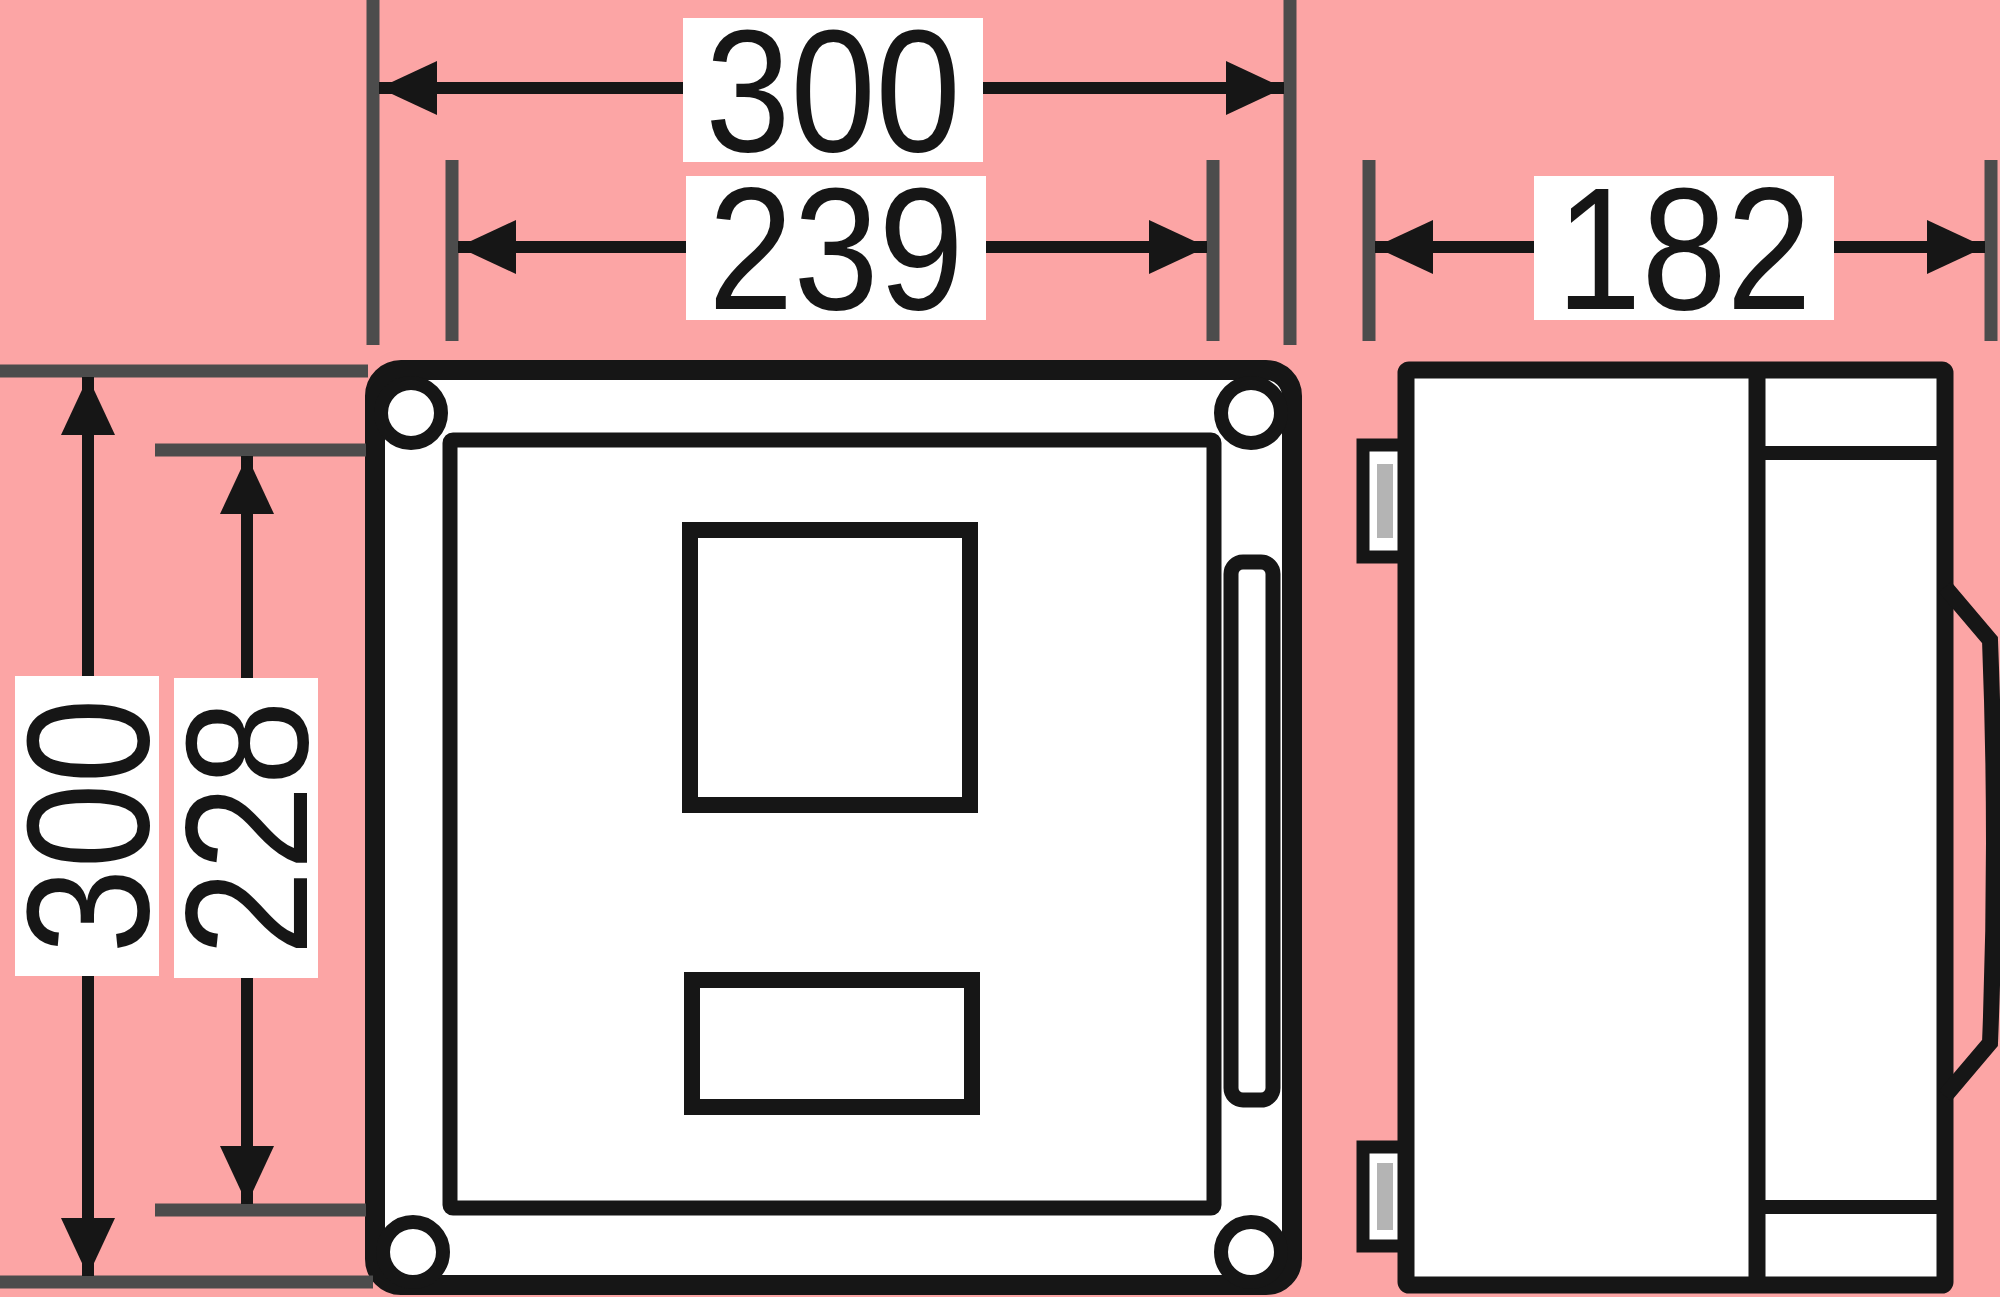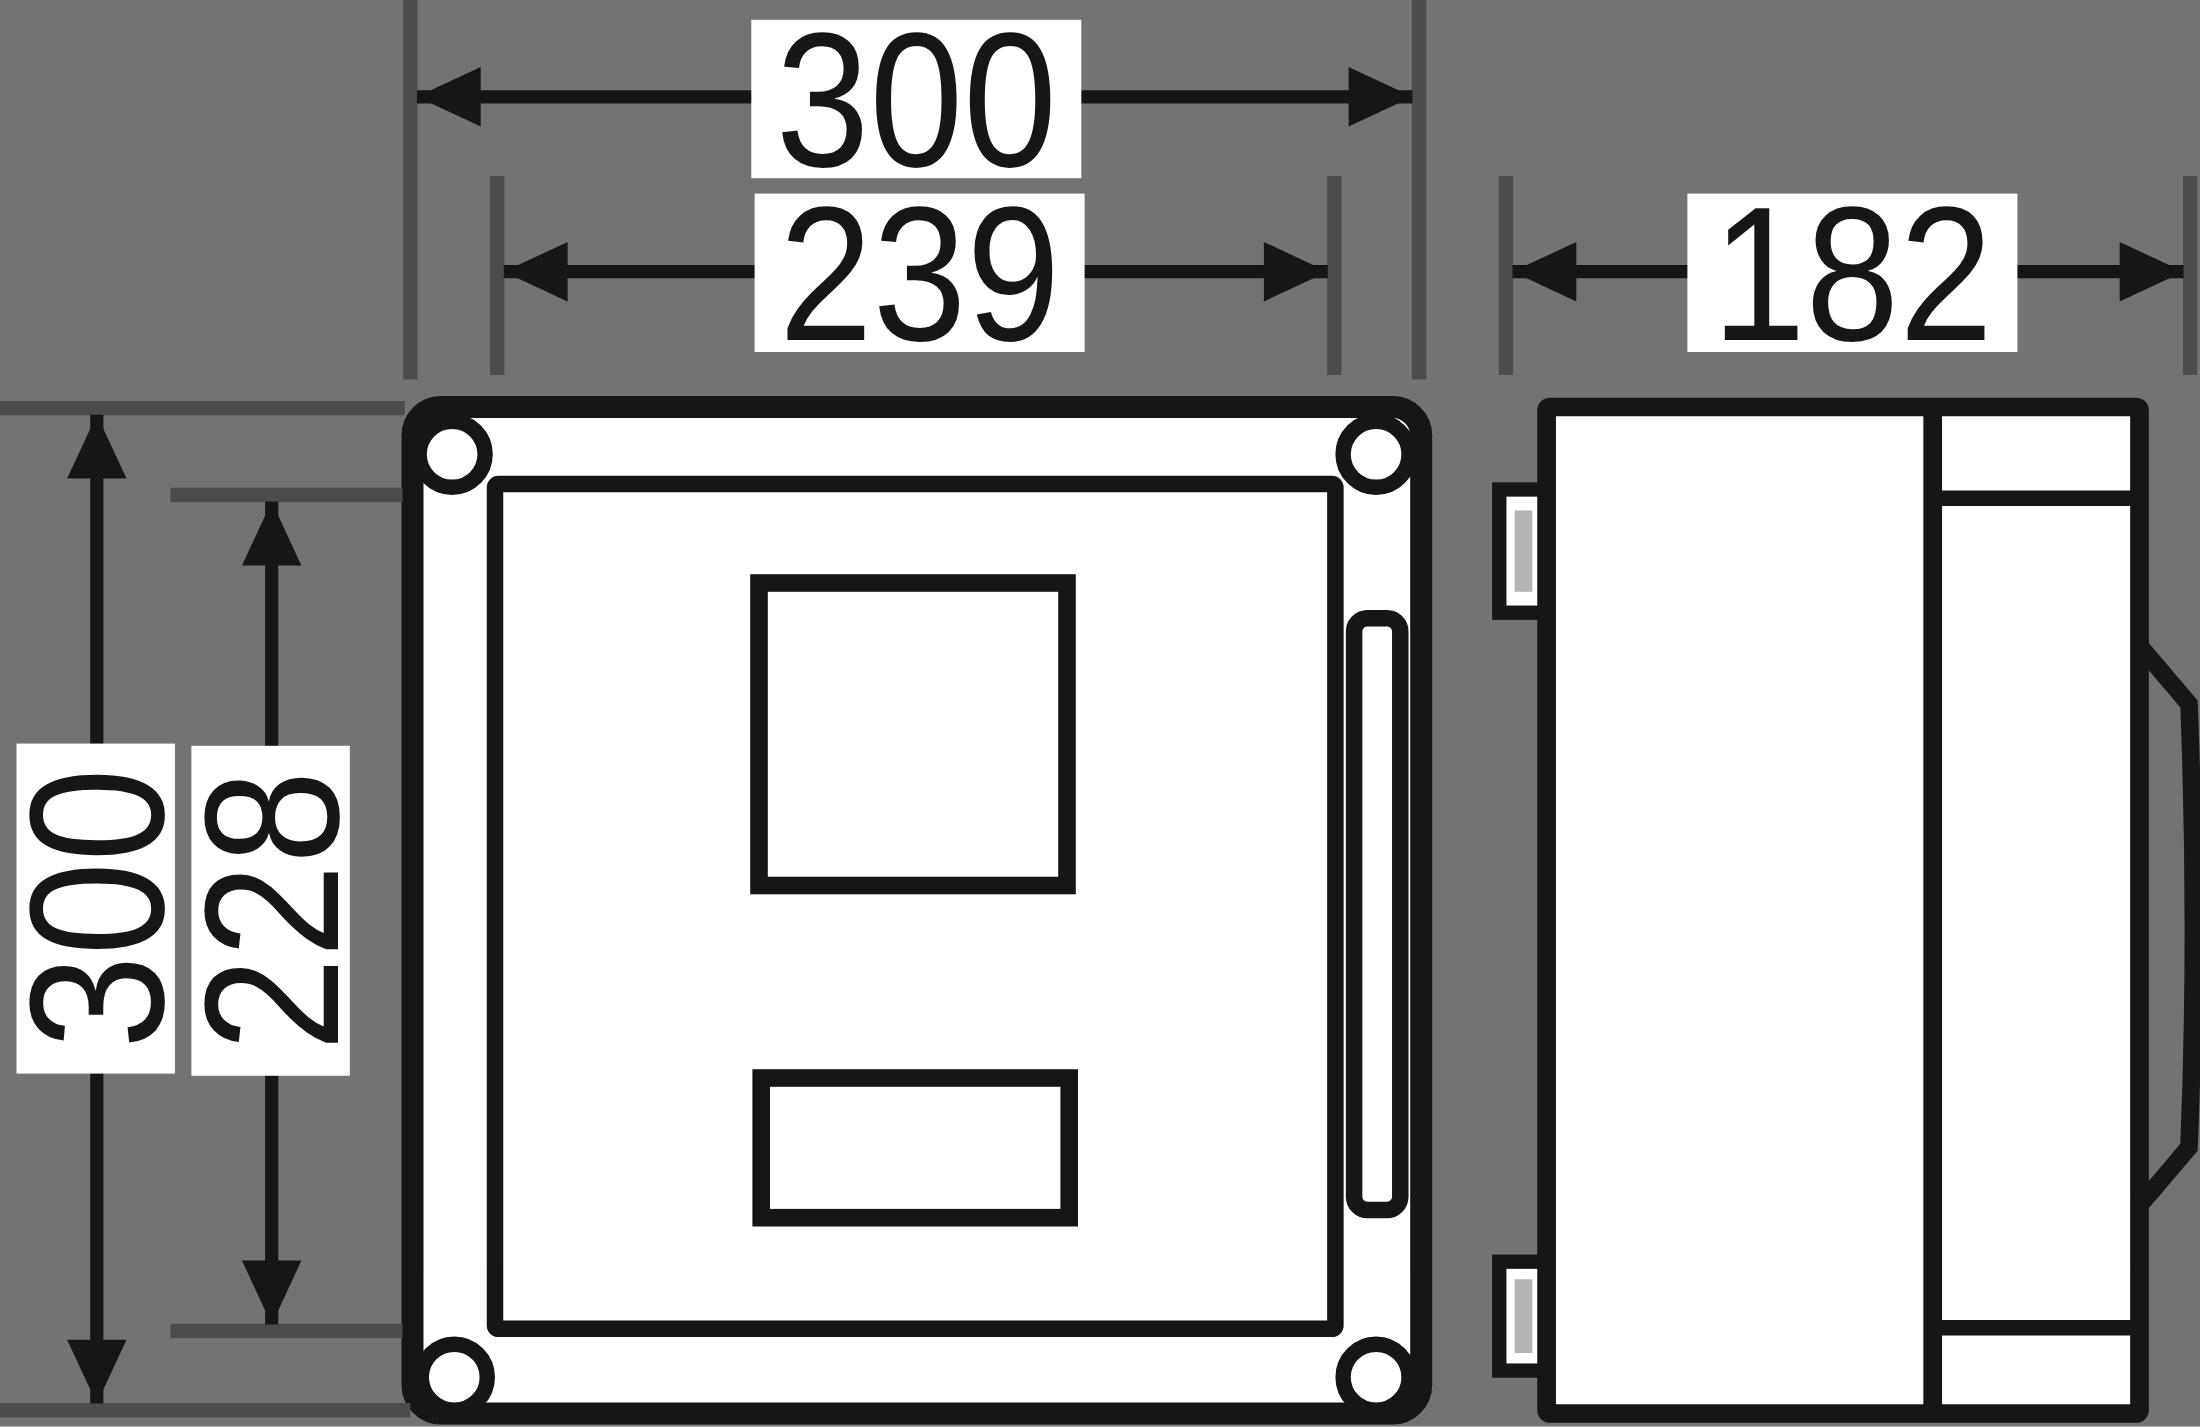--- a/index.html
+++ b/index.html
@@ -11,7 +11,7 @@
     position: relative;
     width: 2000px;
     height: 1297px;
-    background: #737373;
+    background: #fca5a5;
     overflow: hidden;
   }
   svg {

